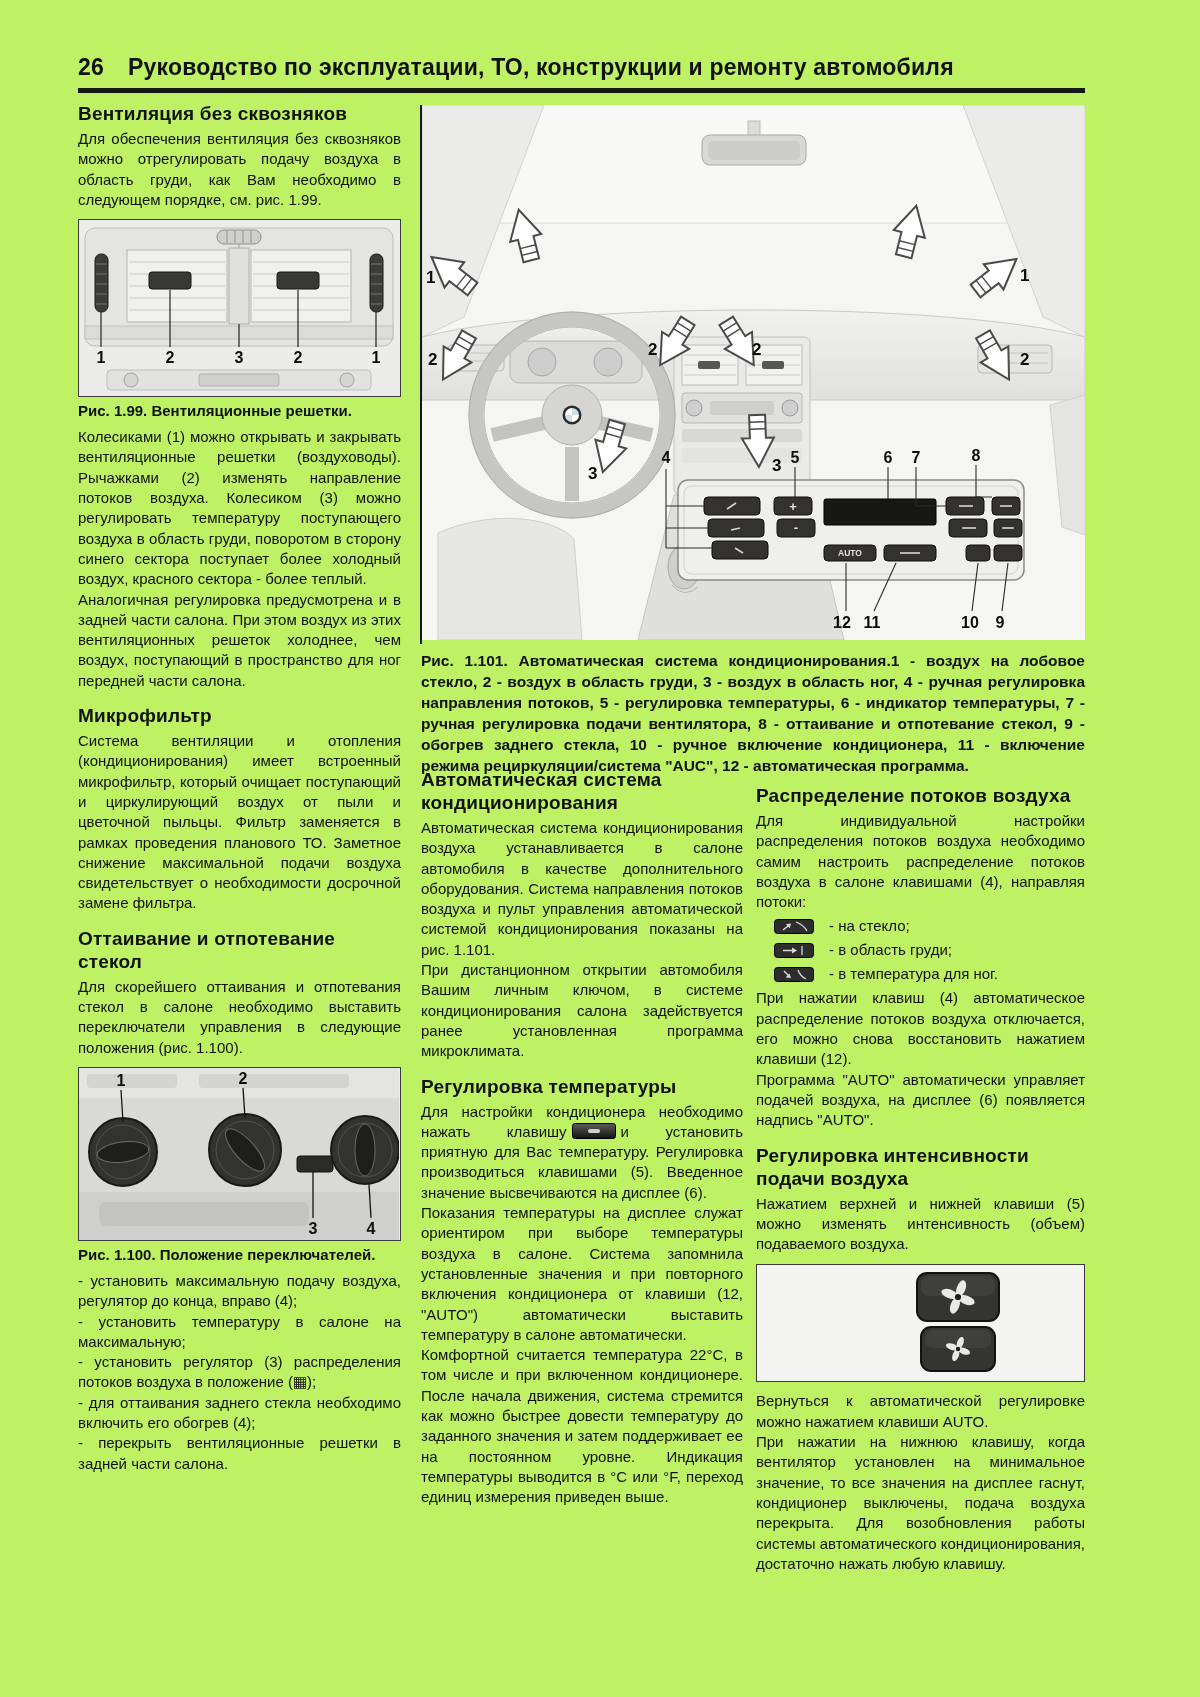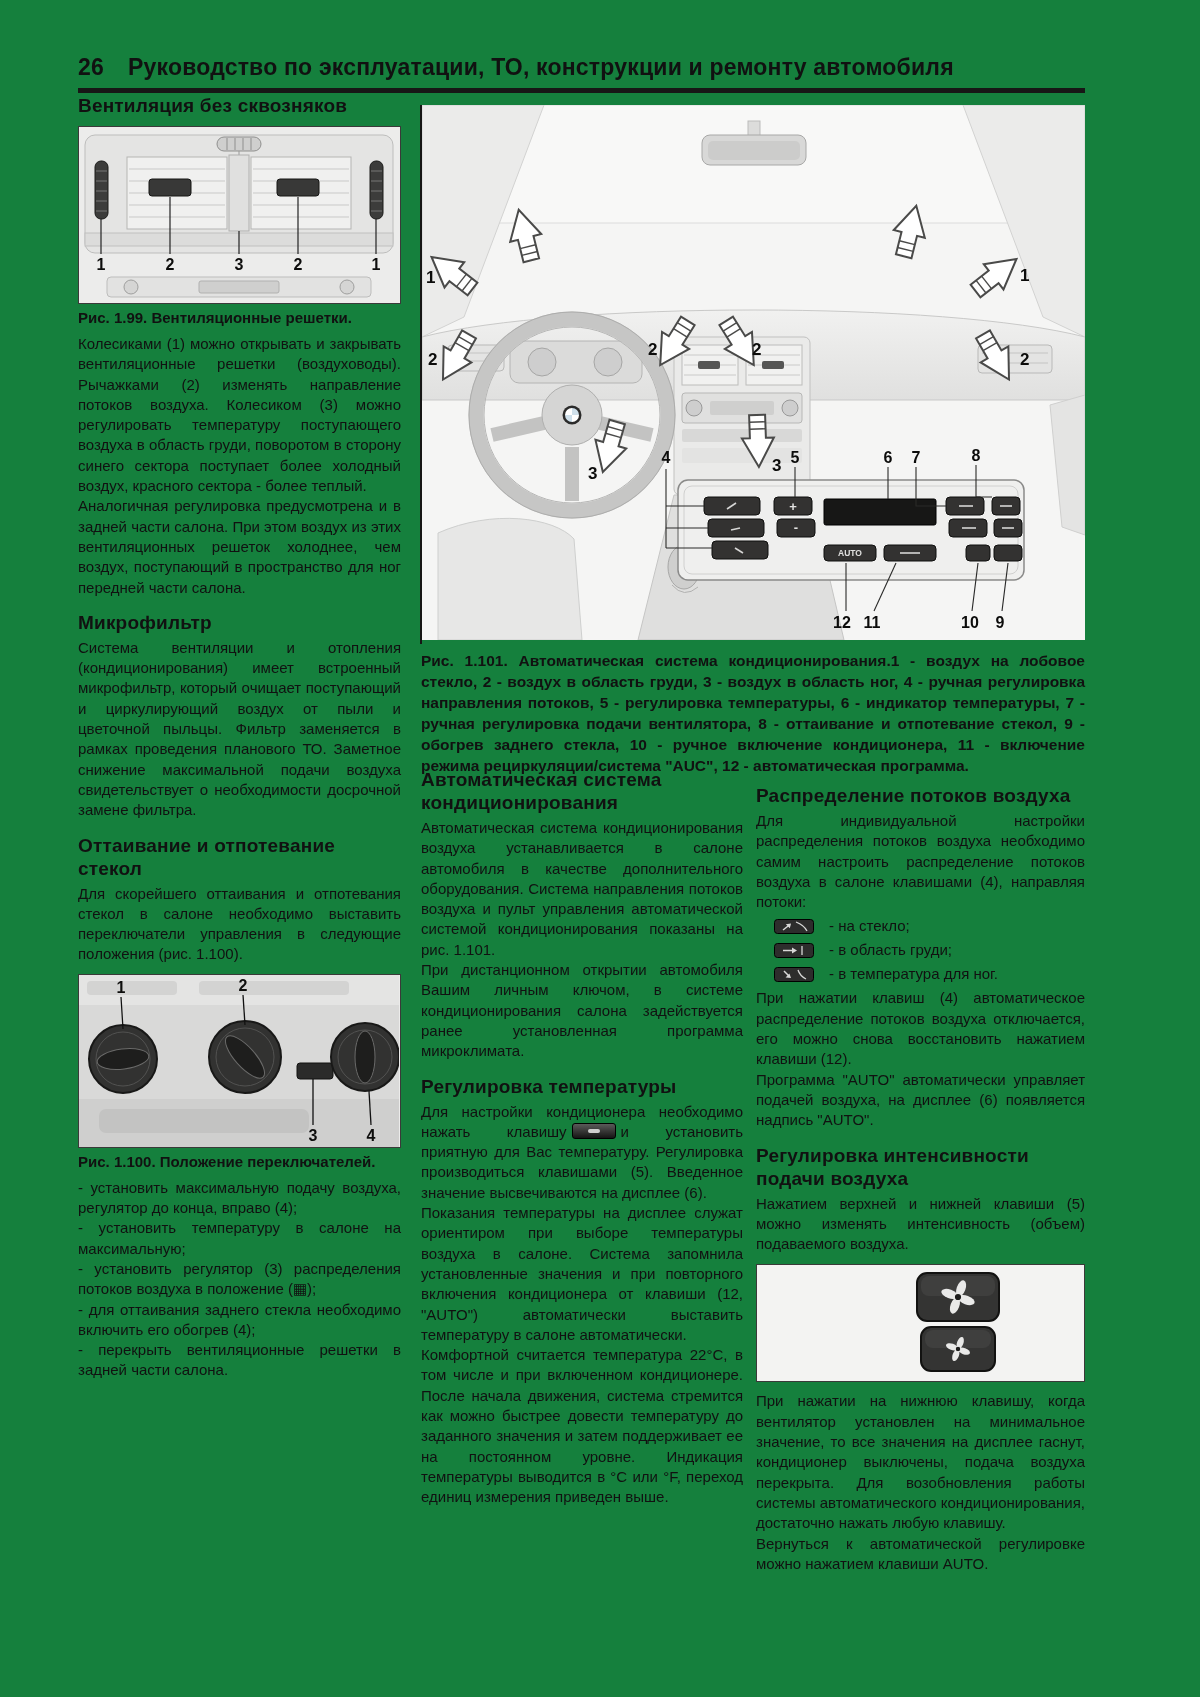--- a/index.html
+++ b/index.html
@@ -3,7 +3,7 @@
 <meta charset="utf-8">
 <style>
   html,body { margin:0; padding:0; background:#ffffff; }
-  .page { position:relative; width:1200px; height:1697px; background:#15803d; color:#111;
+  .page { position:relative; width:1200px; height:1697px; background:#bef264; color:#111;
           font-family:"Liberation Sans","DejaVu Sans",sans-serif; overflow:hidden; }
 
   

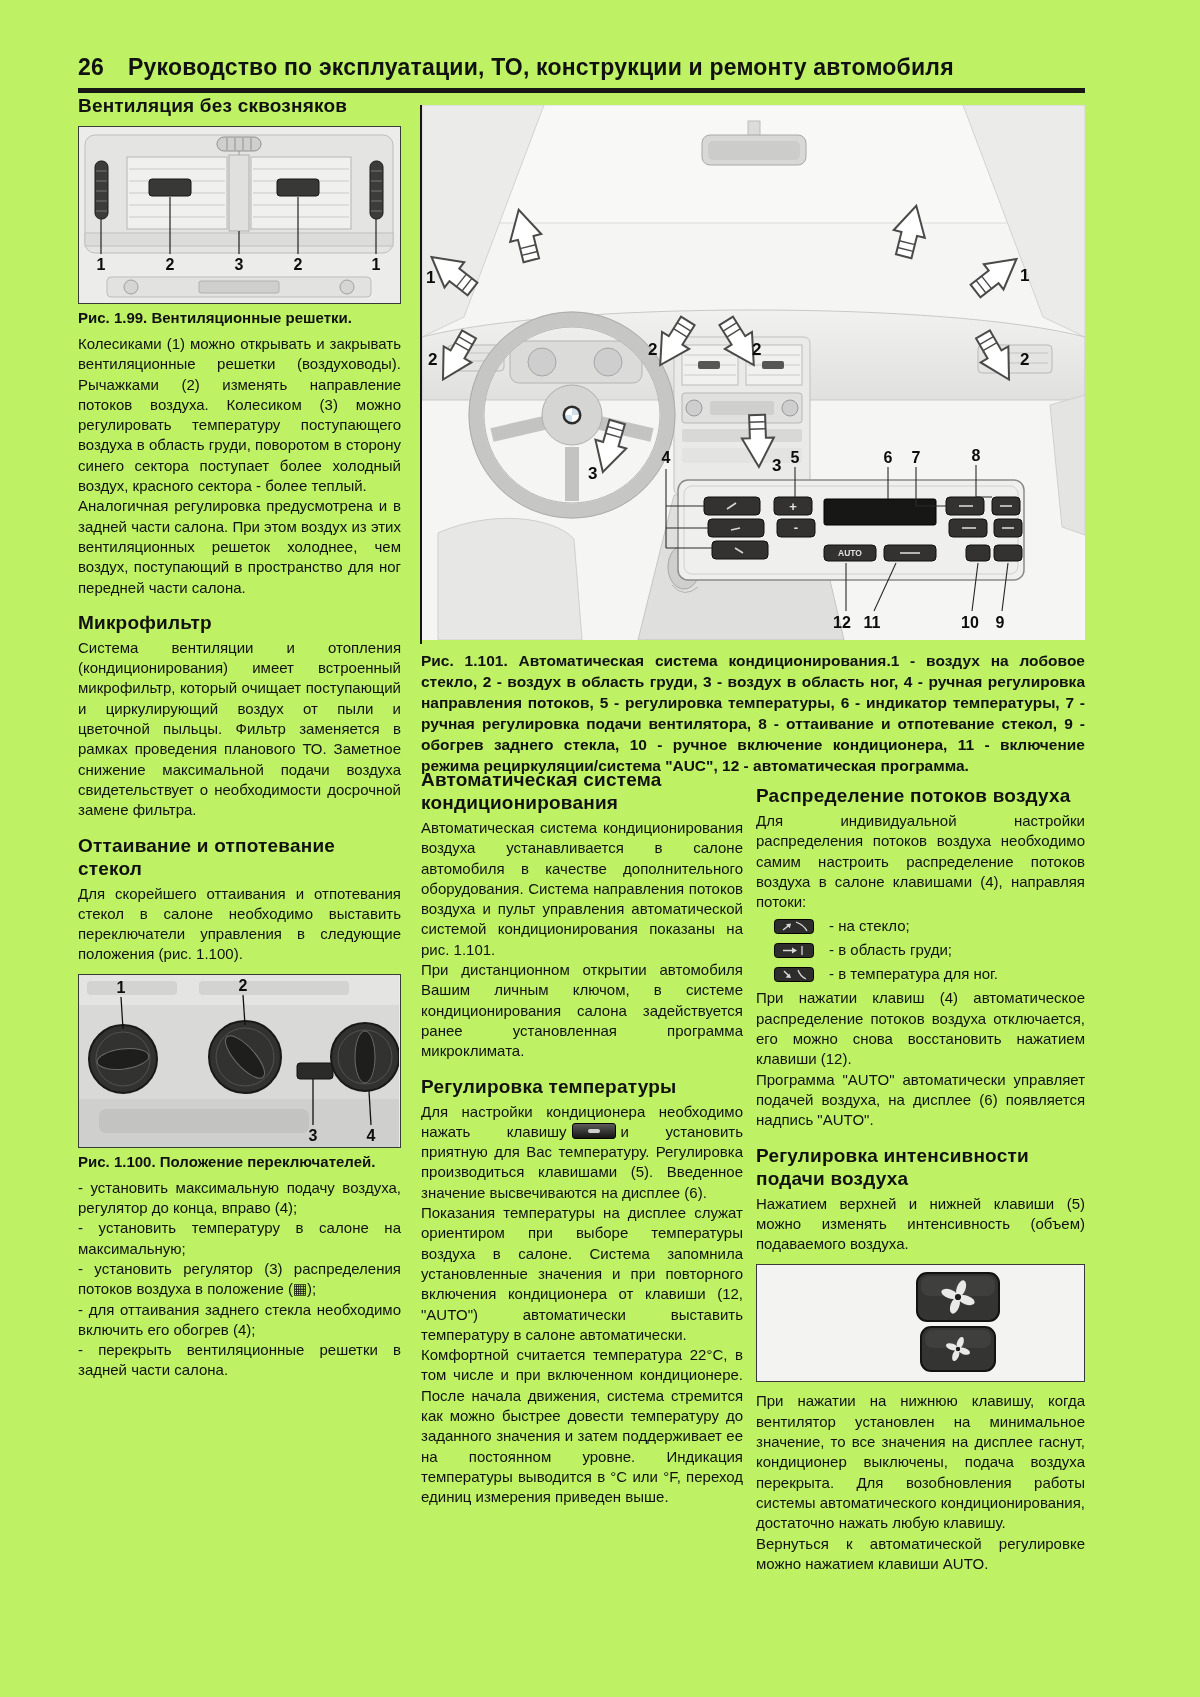--- a/index.html
+++ b/index.html
@@ -12,7 +12,7 @@
   .hdr-rule { margin-top:7px; height:5px; background:#171716; }
 
   
-  .col-left  { position:absolute; left:78px;  top:94px; width:323px; }
+  .col-left  { position:absolute; left:78px;  top:102px; width:323px; }
   .fig101wrap{ position:absolute; left:420px; top:105px; width:665px; border-left:2px solid #161615; }
   .cap101    { position:absolute; left:421px; top:650px; width:664px; font-weight:700;
                font-size:15.5px; line-height:21px; text-align:justify; }

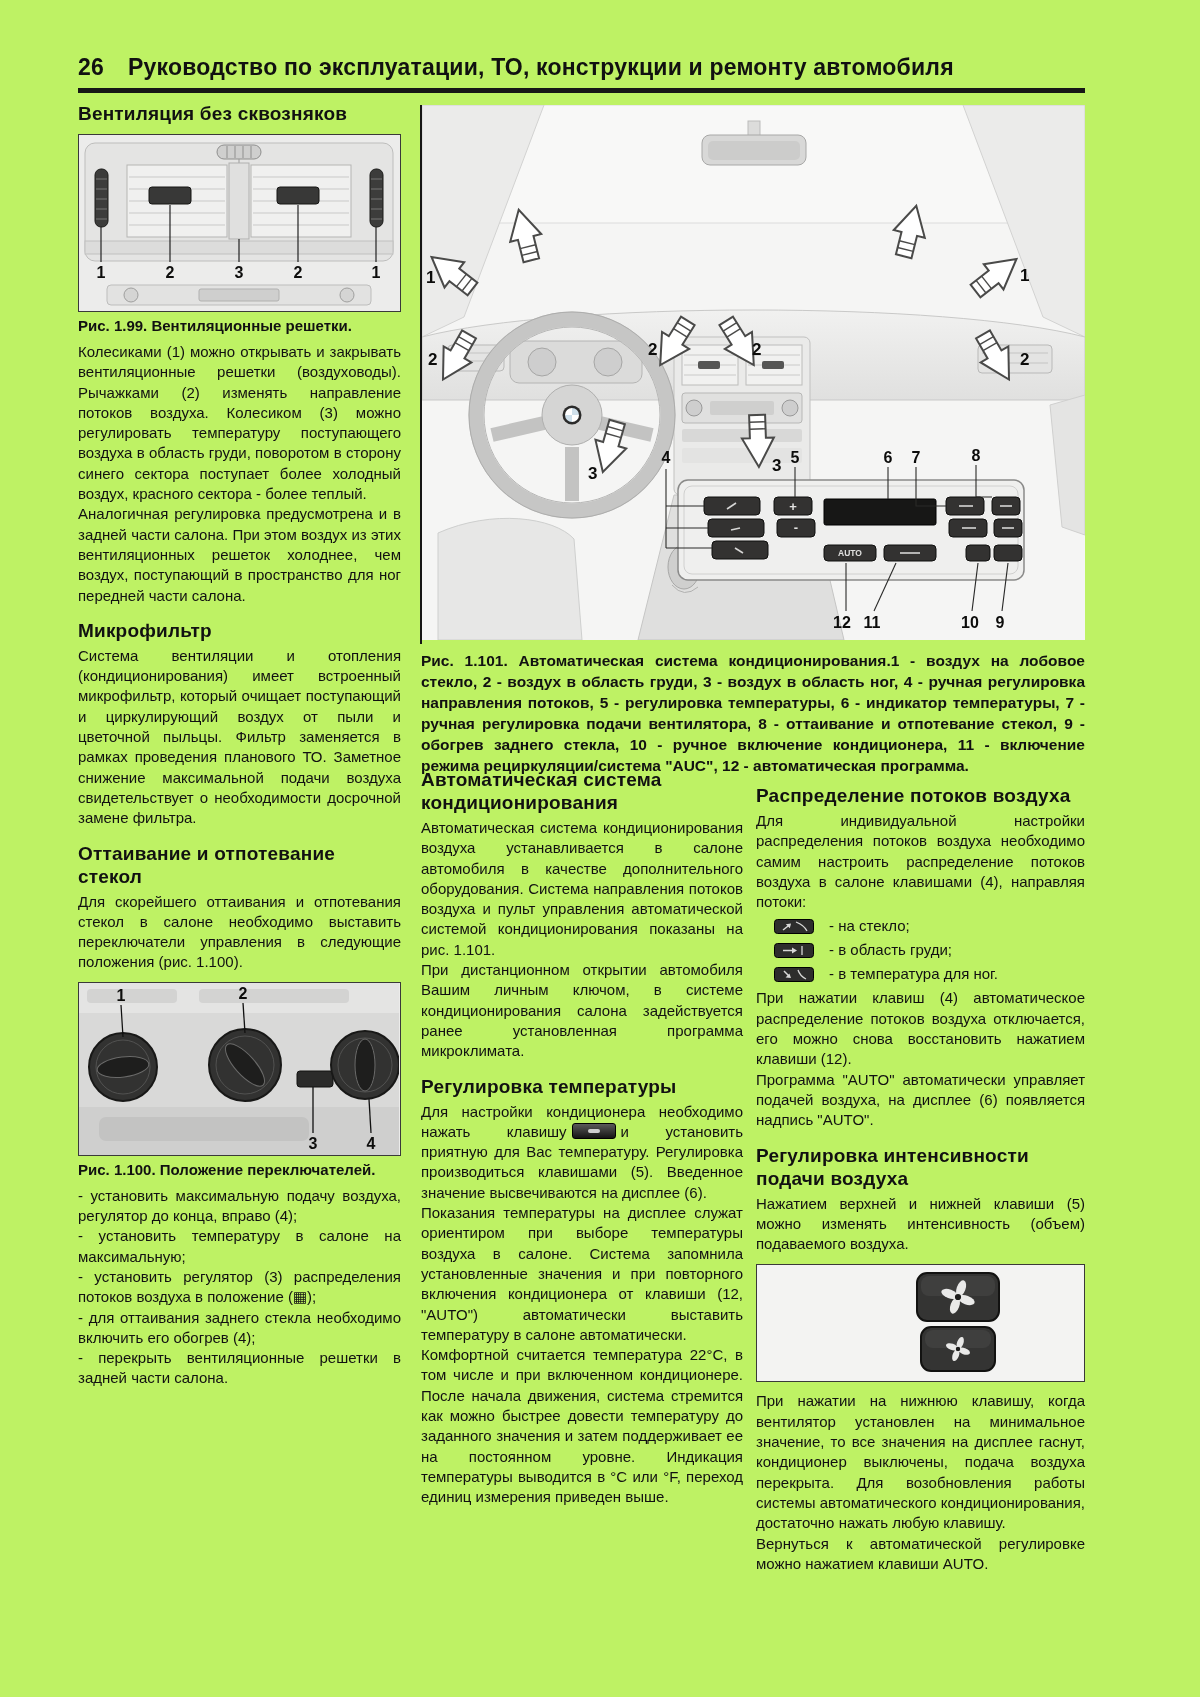--- a/index.html
+++ b/index.html
@@ -49,6 +49,7 @@
 
   <div class="col-left">
     <div class="h first">Вентиляция без сквозняков</div>
+    <p class="t">Для обеспечения вентиляция без сквозняков можно отрегулировать подачу воздуха в область груди, как Вам необходимо в следующем порядке, см. рис. 1.99.</p>
 
     <div class="figbox">
       <svg width="320" height="176" viewBox="0 0 320 176">

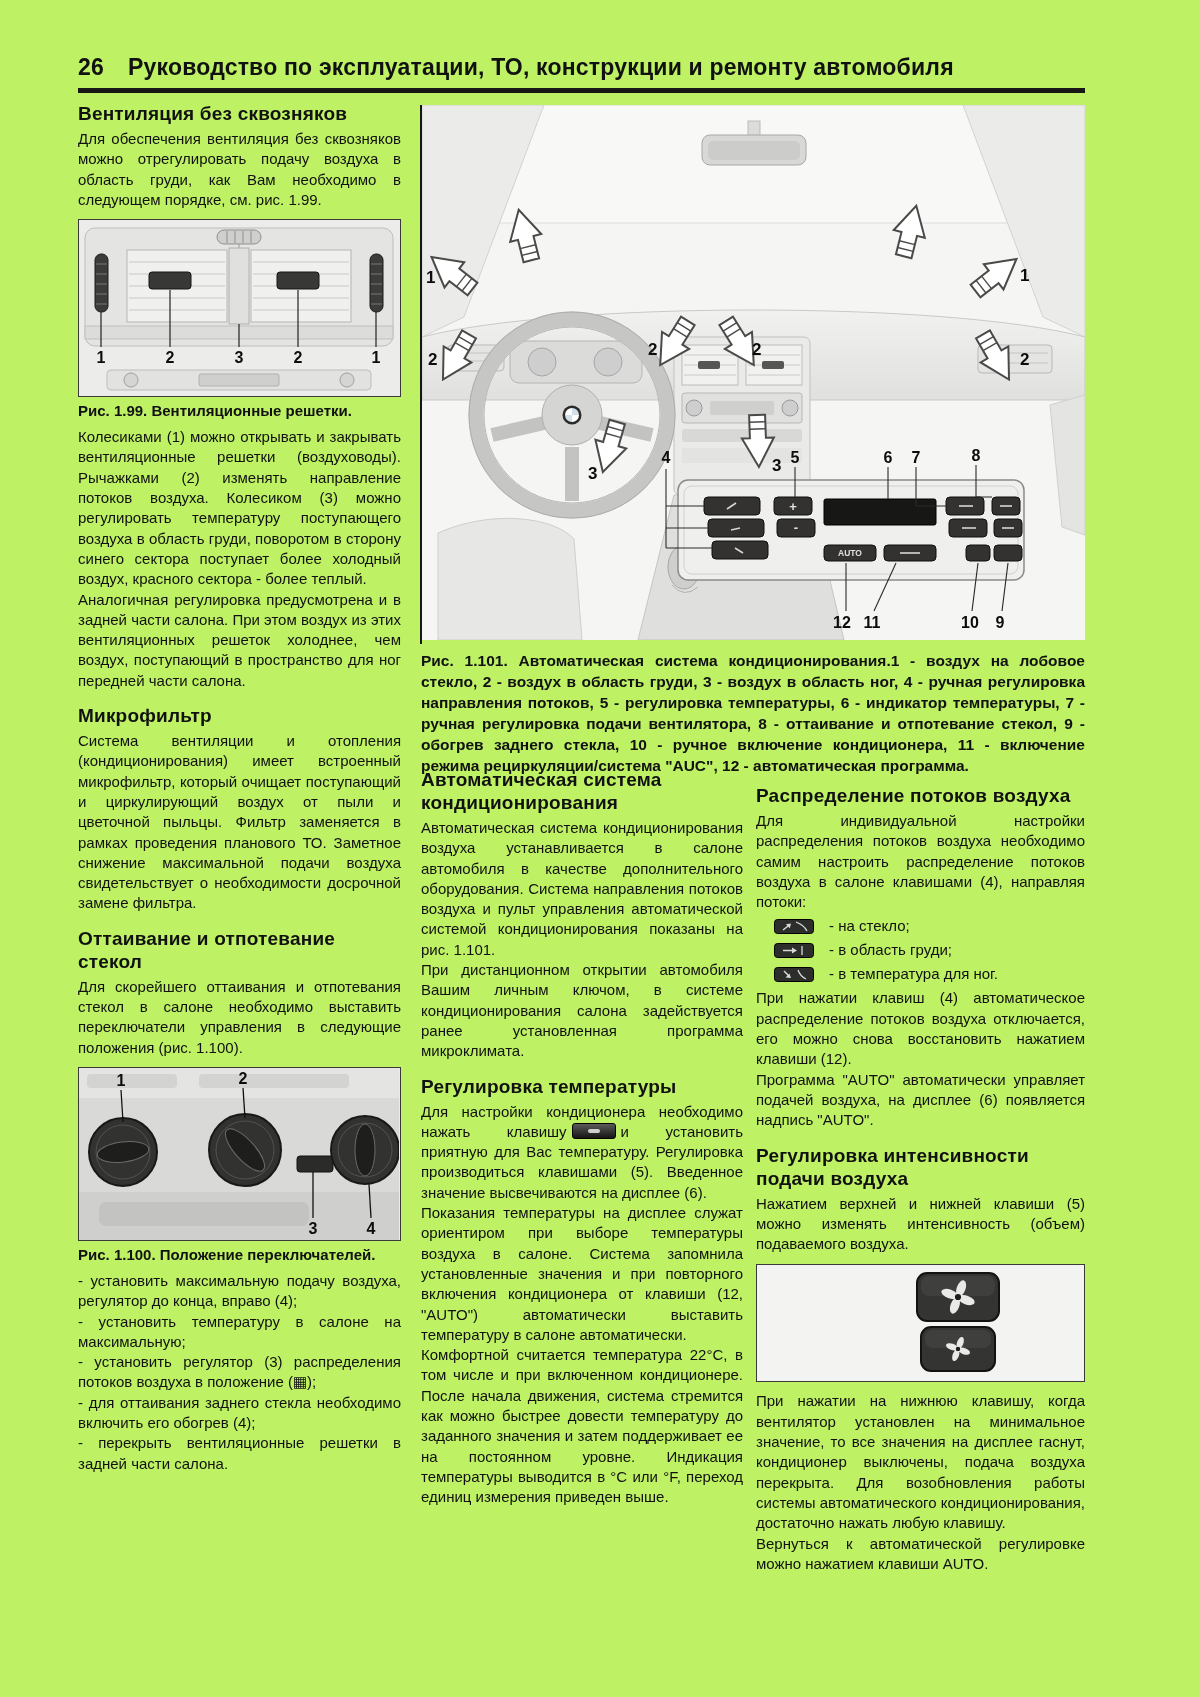--- a/index.html
+++ b/index.html
@@ -437,8 +437,8 @@
       </svg>
     </div>
 
+    <p class="t">Вернуться к автоматической регулировке можно нажатием клавиши AUTO.</p>
     <p class="t">При нажатии на нижнюю клавишу, когда вентилятор установлен на минимальное значение, то все значения на дисплее гаснут, кондиционер выключены, подача воздуха перекрыта. Для возобновления работы системы автоматического кондиционирования, достаточно нажать любую клавишу.</p>
-    <p class="t">Вернуться к автоматической регулировке можно нажатием клавиши AUTO.</p>
   </div>
 
 </div>

